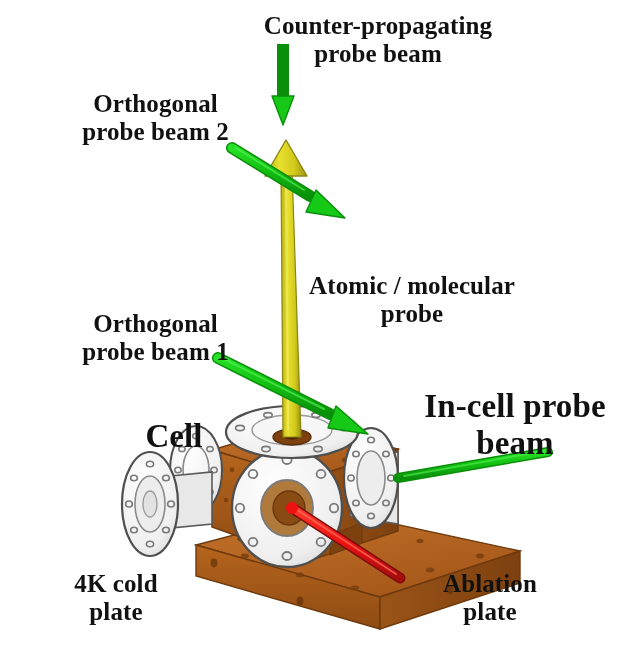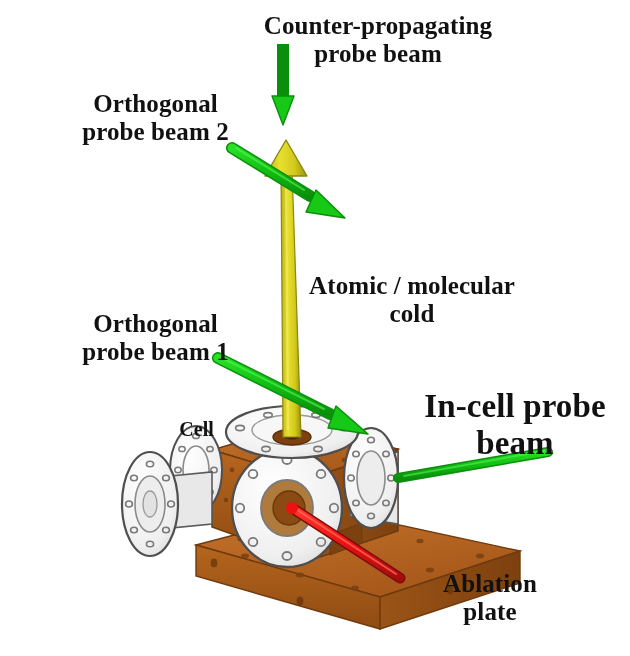--- a/index.html
+++ b/index.html
@@ -260,7 +260,7 @@
 probe beam 1</div>
 
   <div class="label" id="lbl-atomic">Atomic / molecular
-cold</div>
+probe</div>
 
   <div class="label" id="lbl-incell">In-cell probe
 beam</div>

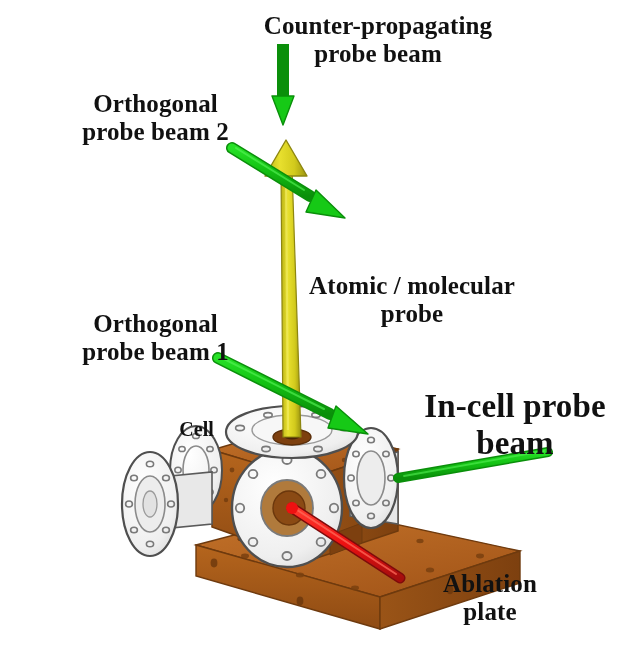--- a/index.html
+++ b/index.html
@@ -30,7 +30,7 @@
   #lbl-ortho1       { left: 48px;  top: 310px; width: 215px; font-size: 25px; }
   #lbl-atomic       { left: 292px; top: 272px; width: 240px; font-size: 25px; }
   #lbl-incell       { left: 420px; top: 388px; width: 190px; font-size: 33px; }
-  #lbl-cell         { left: 134px; top: 418px; width: 80px;  font-size: 20px; text-align: right; }
+  #lbl-cell         { left: 134px; top: 418px; width: 80px;  font-size: 33px; text-align: center; }
   #lbl-coldplate    { left: 40px;  top: 570px; width: 152px; font-size: 25px; }
   #lbl-ablation     { left: 406px; top: 570px; width: 168px; font-size: 25px; }
 

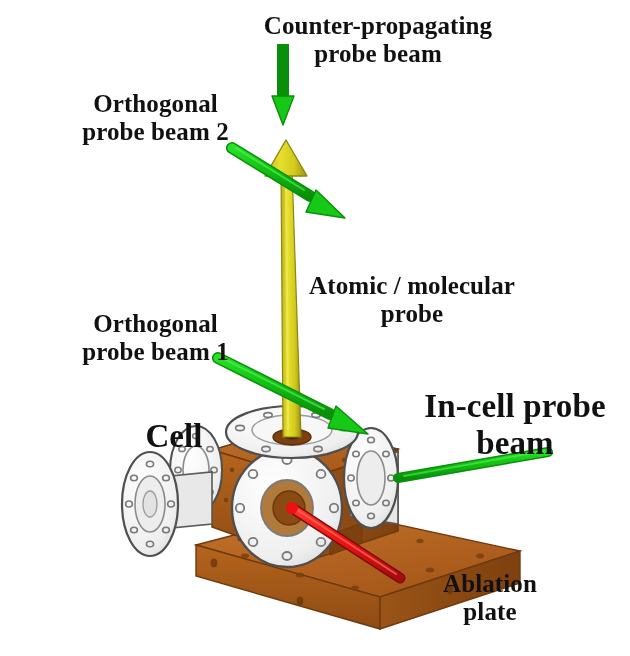--- a/index.html
+++ b/index.html
@@ -267,6 +267,8 @@
 
   <div class="label" id="lbl-cell">Cell</div>
 
+  <div class="label" id="lbl-coldplate">4K cold
+plate</div>
 
   <div class="label" id="lbl-ablation">Ablation
 plate</div>

